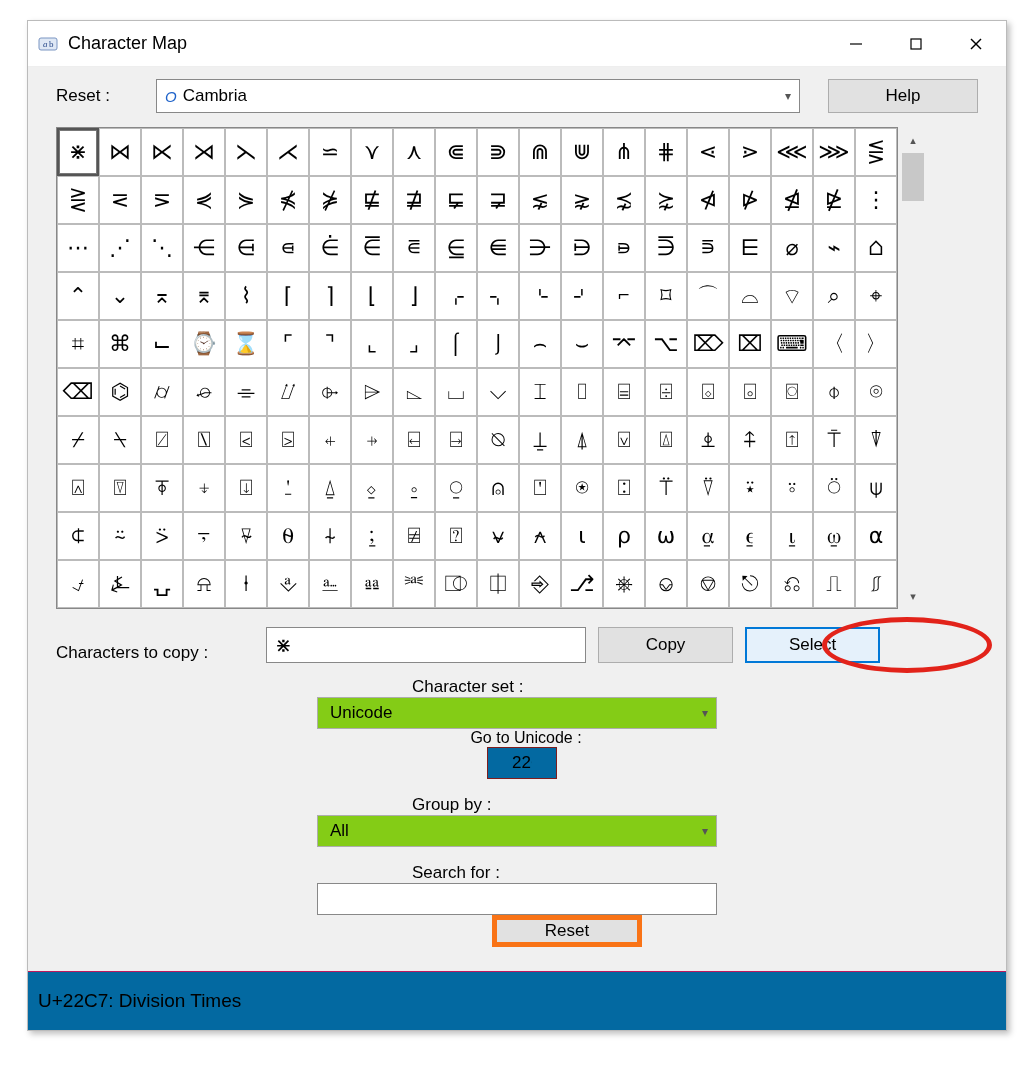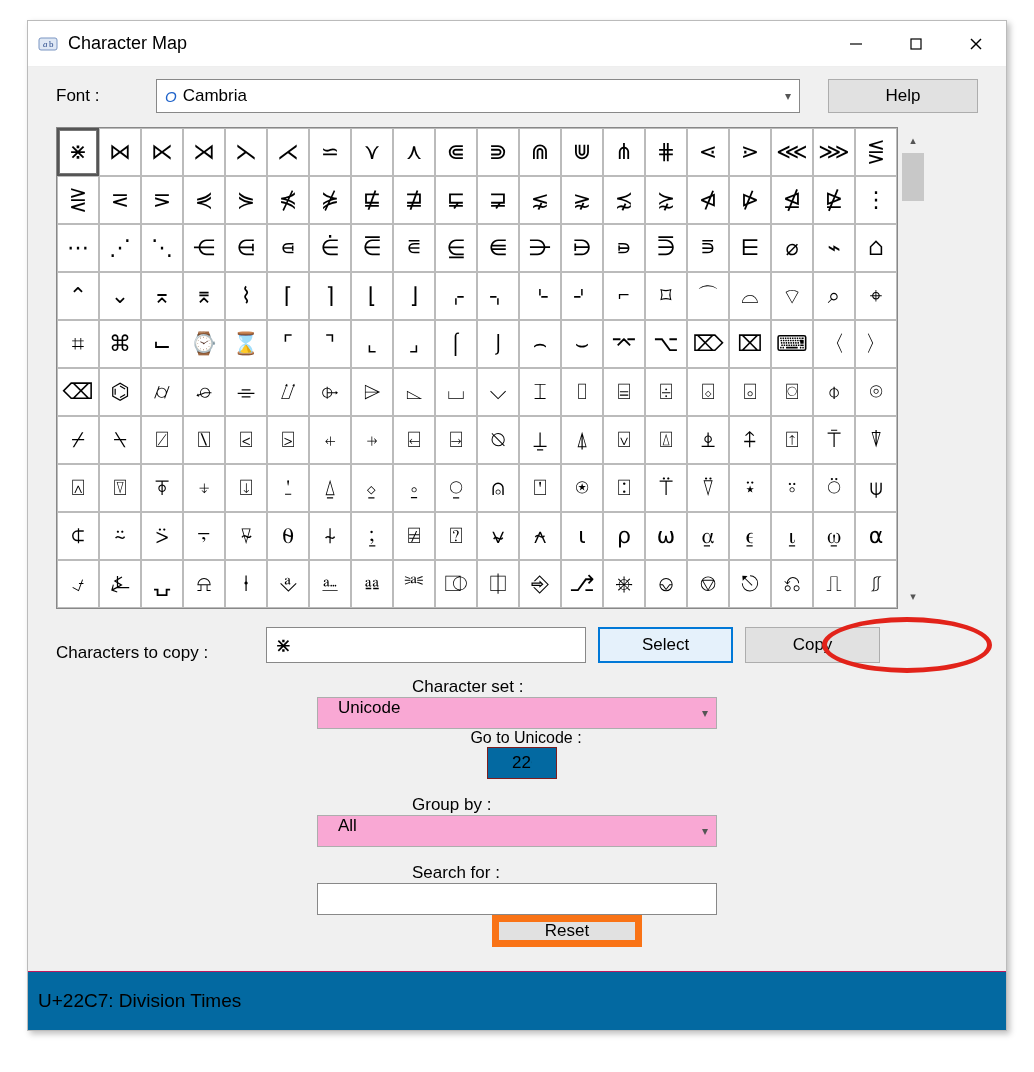--- a/index.html
+++ b/index.html
@@ -195,7 +195,7 @@
 
   <div class="content">
     <div class="row">
-      <span class="label">Font :</span>
+      <span class="label">Reset :</span>
       <div class="font-select">
         <span class="font-icon">O</span>
         <span>Cambria</span>

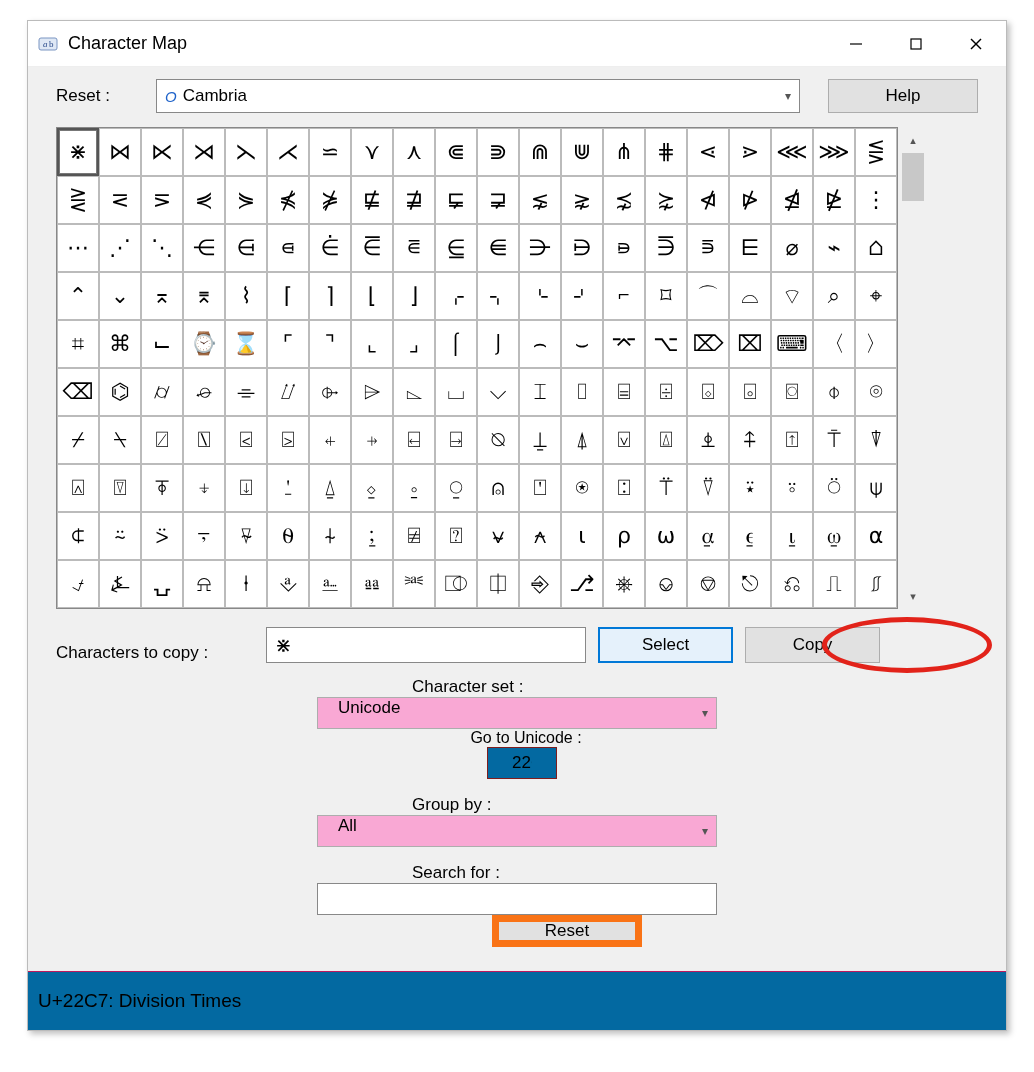--- a/index.html
+++ b/index.html
@@ -418,8 +418,8 @@
     <div class="copy-row">
       <span class="clabel">Characters to copy :</span>
       <input class="copy-input" value="⋇" style="">
+      <div class="act-btn">Copy</div>
       <div class="act-btn select">Select</div>
-      <div class="act-btn">Copy</div>
       <div class="ellipse-mark"></div>
     </div>
 

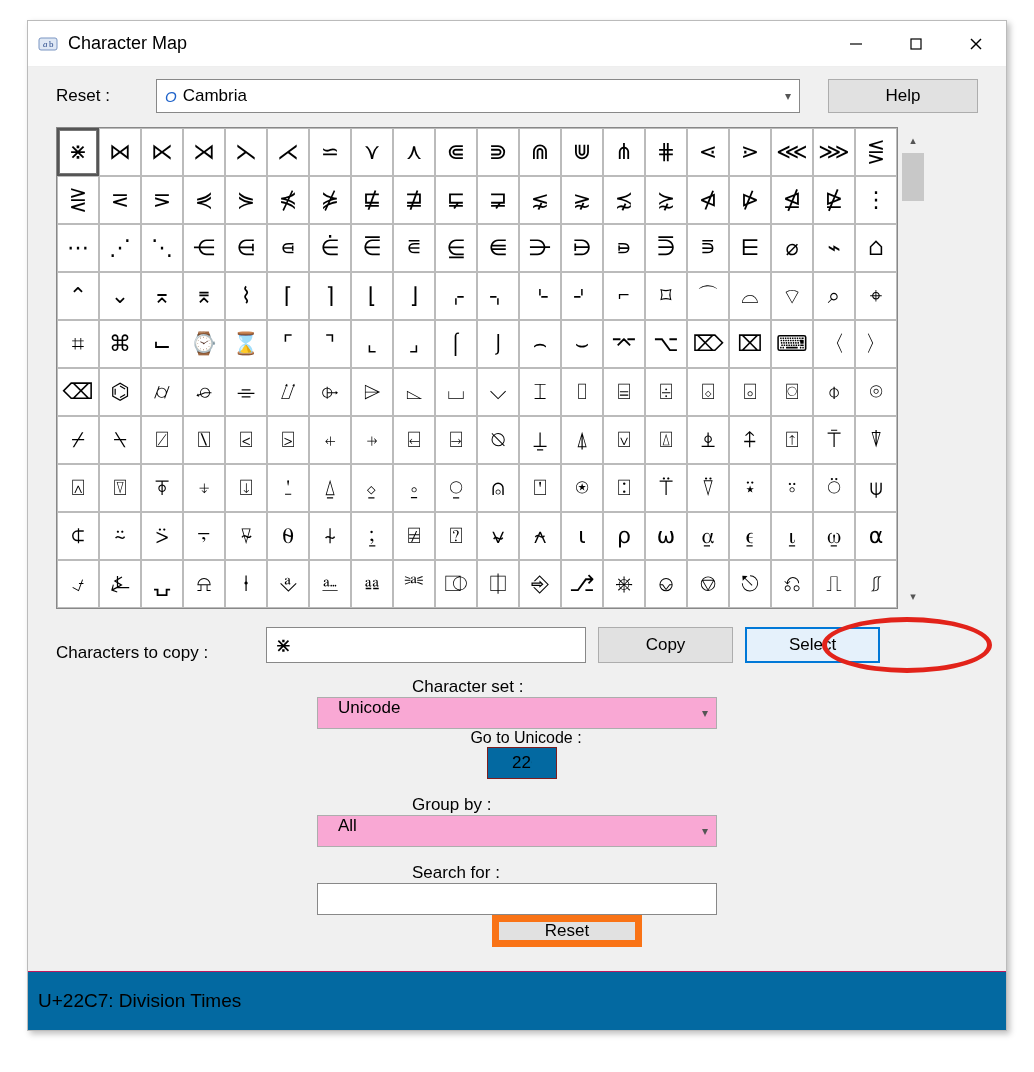--- a/index.html
+++ b/index.html
@@ -134,8 +134,8 @@
   .form-row { display:flex; align-items:center; margin-bottom:16px;flex-direction:column; }
   .form-row .flabel { width:210px; font-size:17px; }
   .combo {
-    width:400px; height:32px; background:#f9a8d4; border:1px solid #adadad;
-    display:flex; align-items:flex-start; padding:0 20px; font-size:17px;
+    width:400px; height:32px; background:#84cc16; border:1px solid #adadad;
+    display:flex; align-items:center; padding:0 12px; font-size:17px;
     position:relative;
   }
   .combo .chev { position:absolute; right:8px; top:50%; transform:translateY(-50%); font-size:12px; color:#555;}

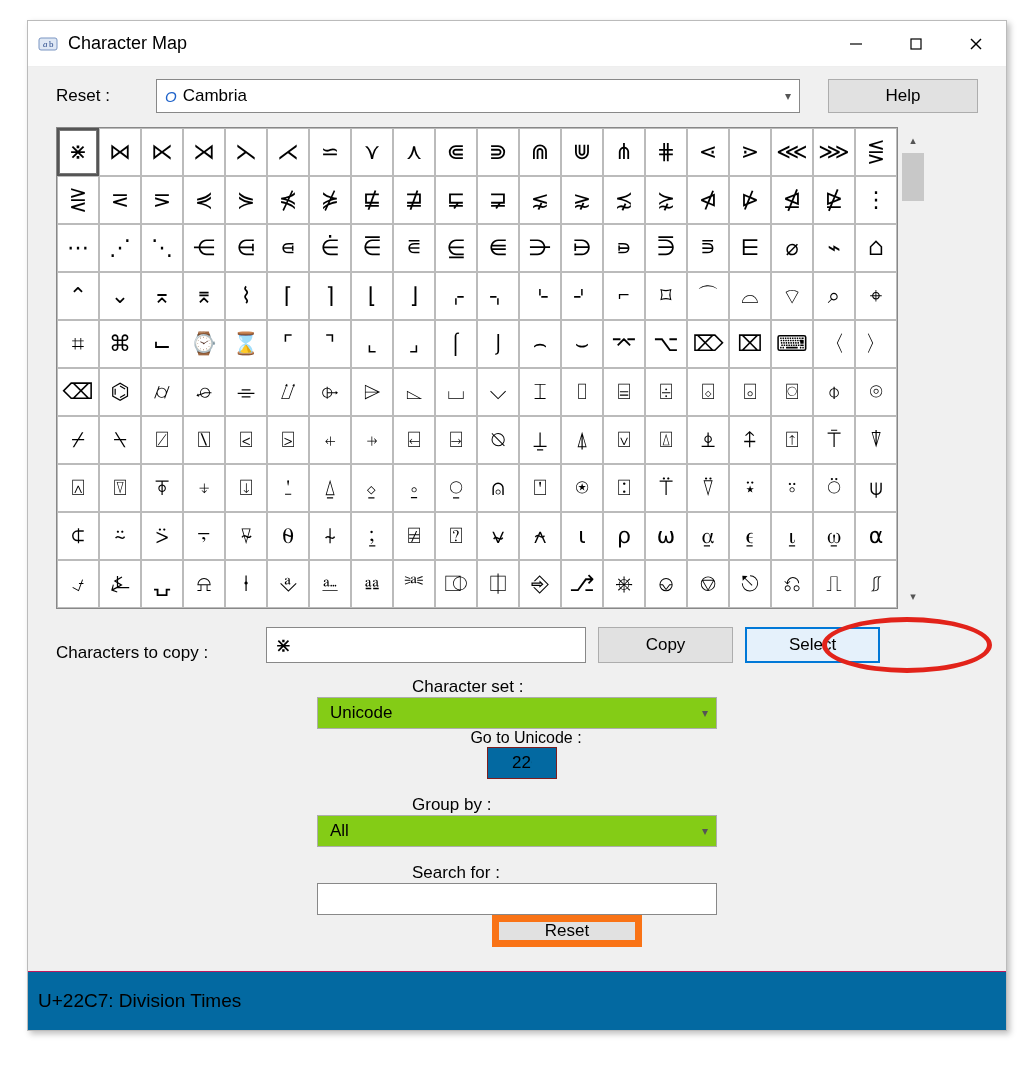--- a/index.html
+++ b/index.html
@@ -151,7 +151,7 @@
   }
   .reset-btn {
     width:150px; height:32px; margin-left:100px;
-    background:#e1e1e1; border:7px solid #f97316;
+    background:#e1e1e1; border:5px solid #f97316;
     font-size:17px; display:flex; align-items:center; justify-content:center;
   }
   .statusbar {

